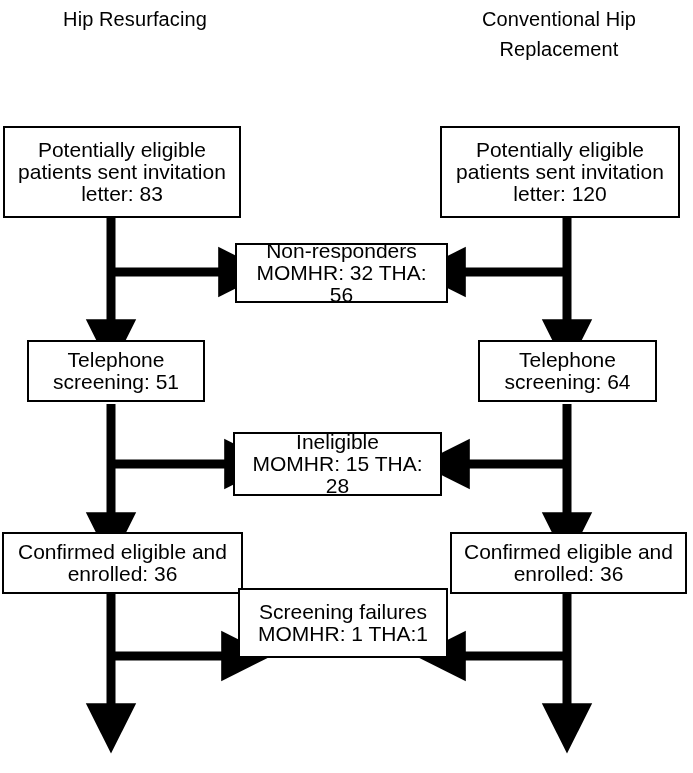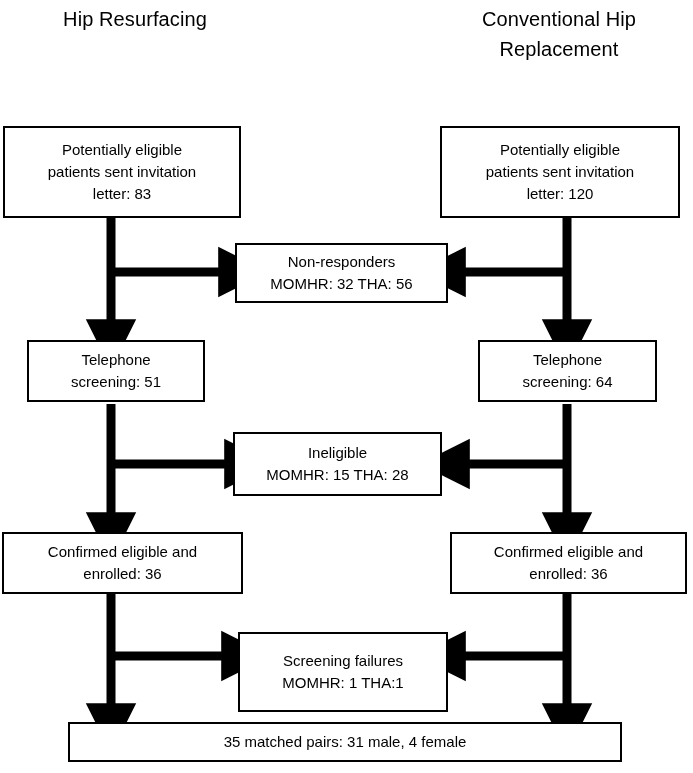--- a/index.html
+++ b/index.html
@@ -38,7 +38,7 @@
     align-items: center;
     justify-content: flex-end;
     text-align: center;
-    font-size: 15px;
+    font-size: 21px;
     line-height: 22px;
     padding: 2px 6px;
   }

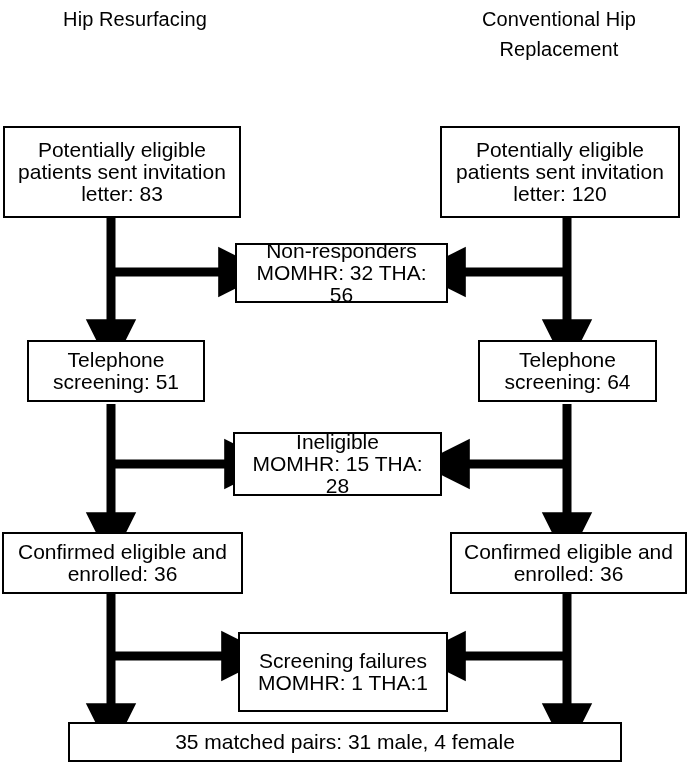--- a/index.html
+++ b/index.html
@@ -146,7 +146,7 @@
     <span class="txt">Confirmed eligible and<br>enrolled: 36</span>
   </div>
 
-  <div class="node" style="left:238px; top:632px; width:210px; height:80px;">
+  <div class="node" style="left:238px; top:588px; width:210px; height:70px;">
     <span class="txt">Screening failures<br>MOMHR: 1 THA:1</span>
   </div>
 

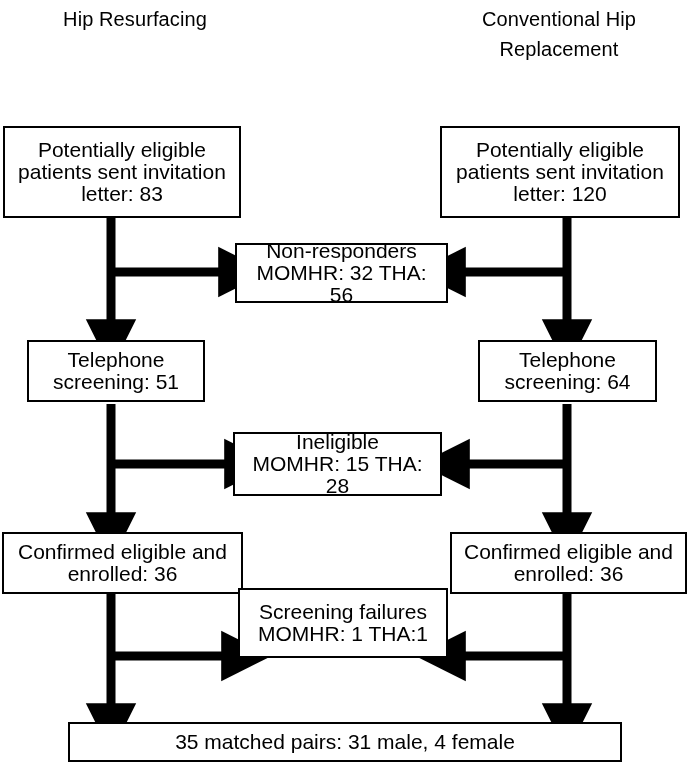--- a/index.html
+++ b/index.html
@@ -150,9 +150,6 @@
     <span class="txt">Screening failures<br>MOMHR: 1 THA:1</span>
   </div>
 
-  <div class="node" style="left:68px; top:722px; width:554px; height:40px;">
-    <span class="txt">35 matched pairs: 31 male, 4 female</span>
-  </div>
 
 </div>
 

